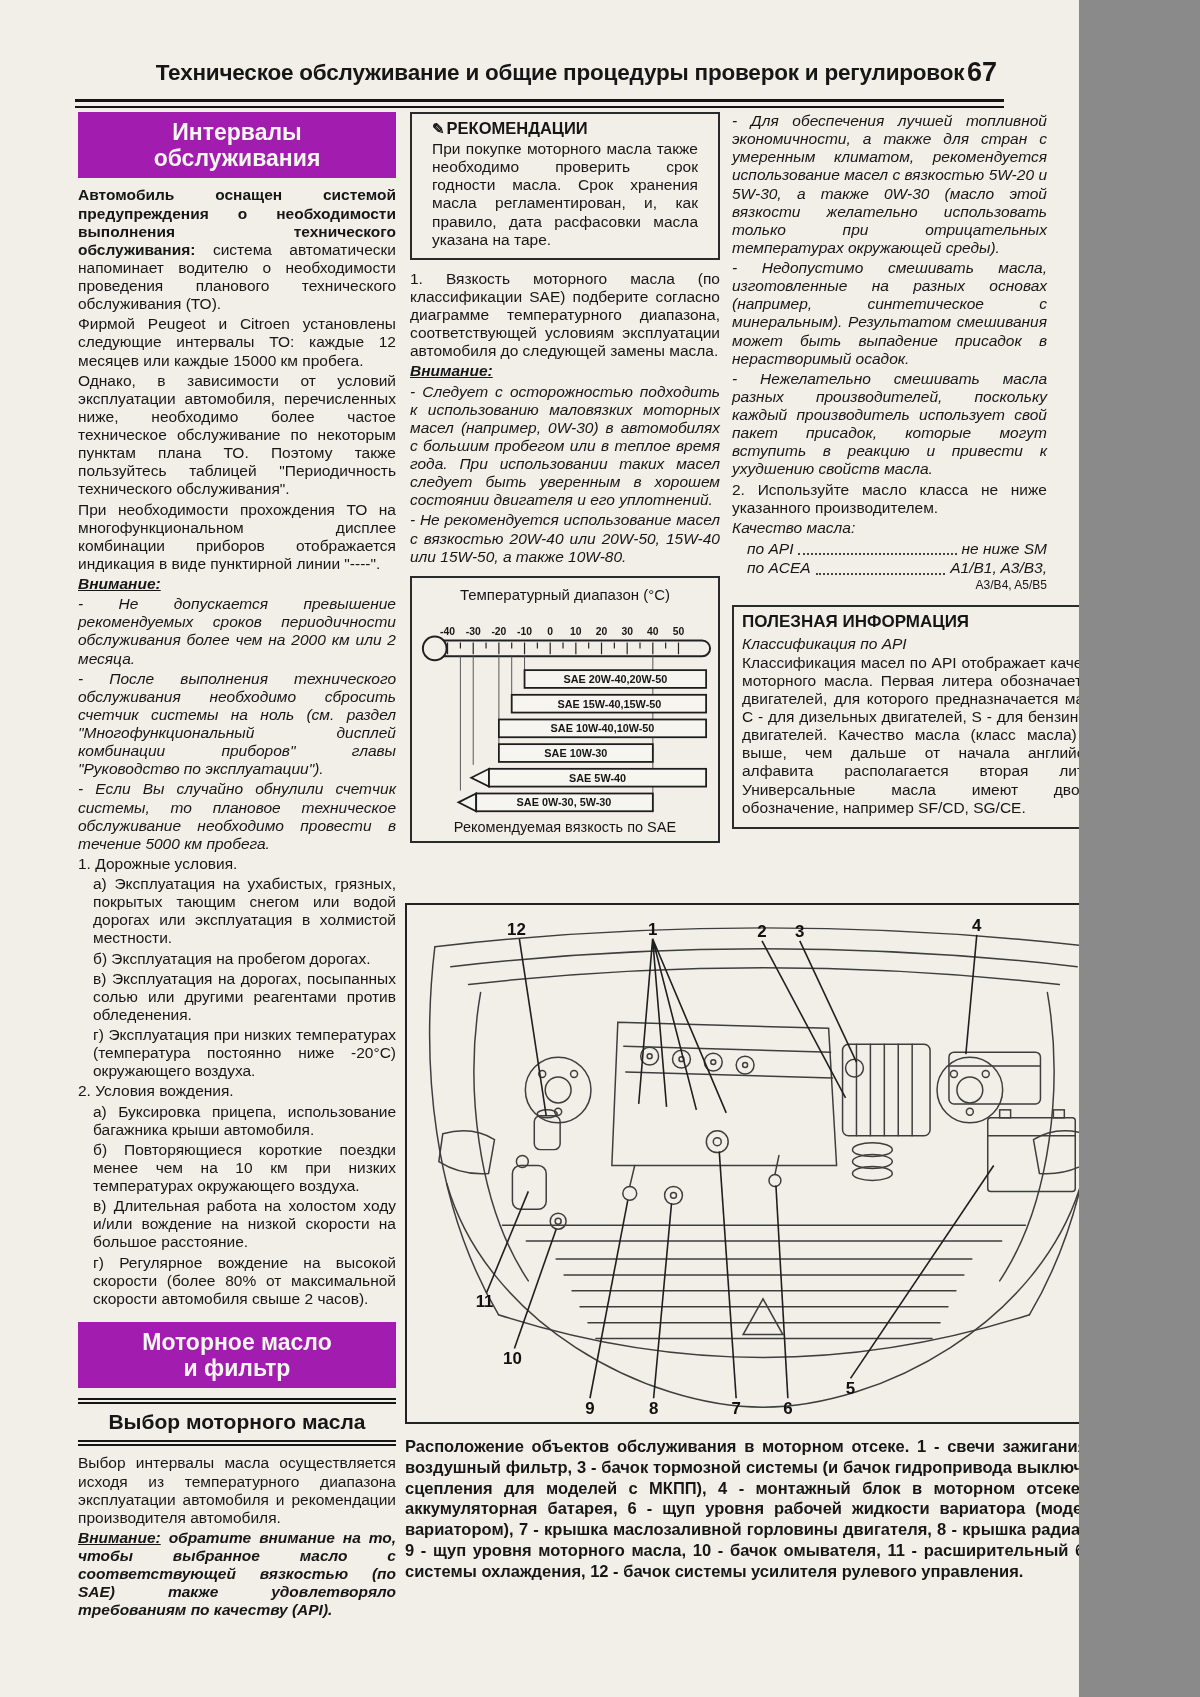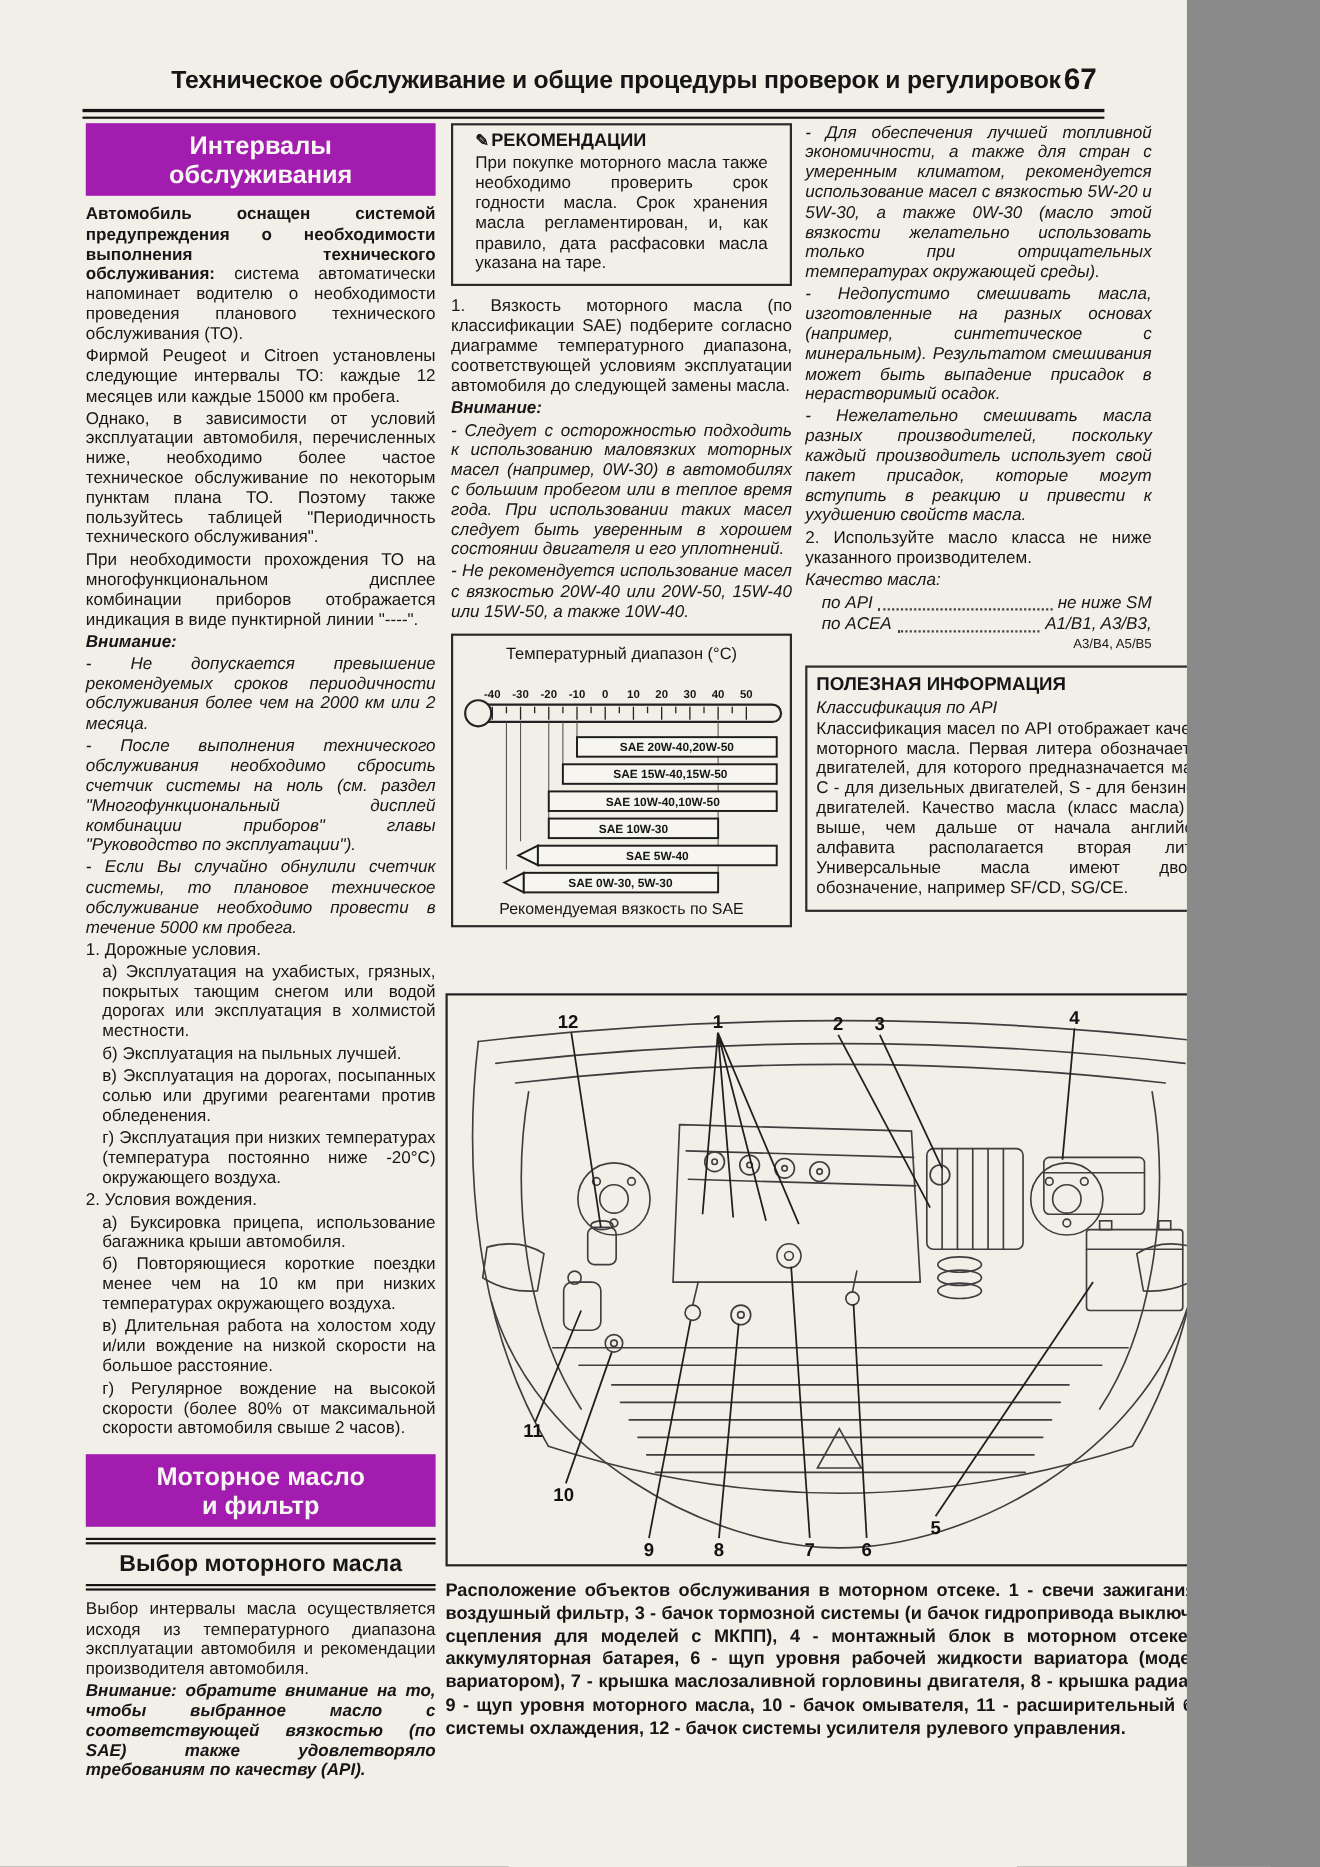--- a/index.html
+++ b/index.html
@@ -20,7 +20,7 @@
   .it{font-style:italic;}
   .ind{padding-left:15px;}
   .b{font-weight:bold;}
-  .attn-lbl{font-weight:bold;font-style:italic;}
+  .attn-lbl{font-weight:bold;font-style:italic;text-decoration:underline;}
   .blackbox{background:#a21caf;color:#f7f6f2;text-align:center;font-weight:bold;
             font-size:23px;line-height:1.14;padding:7px 4px;margin:0 0 8px;}
   .blackbox.mt{margin-top:14px;}

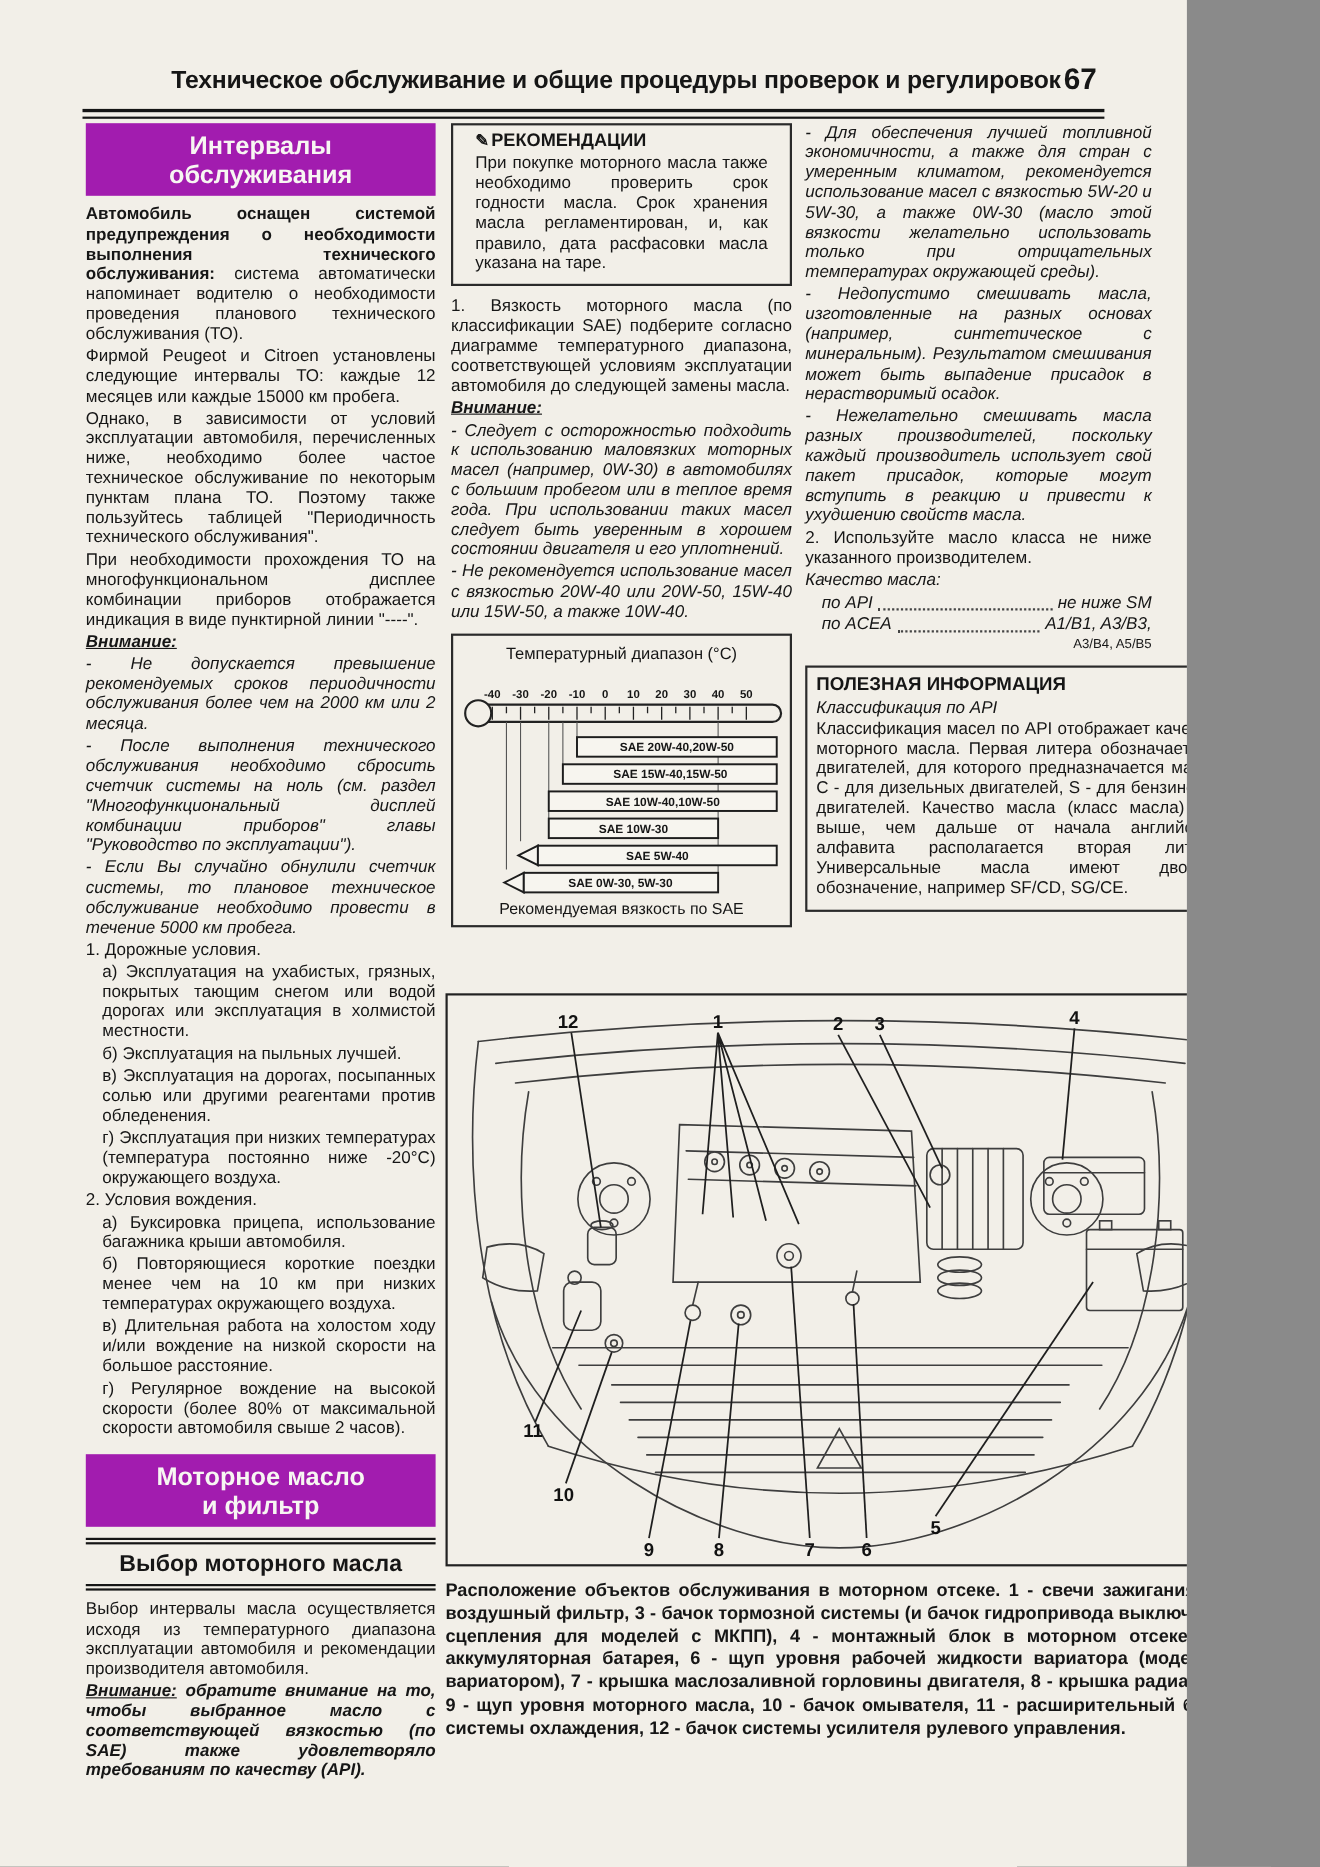--- a/index.html
+++ b/index.html
@@ -101,7 +101,7 @@
     <p class="p">1. Вязкость моторного масла (по классификации SAE) подберите согласно диаграмме температурного диапазона, соответствующей условиям эксплуатации автомобиля до следующей замены масла.</p>
     <p class="p"><span class="attn-lbl">Внимание:</span></p>
     <p class="p it">- Следует с осторожностью подходить к использованию маловязких моторных масел (например, 0W-30) в автомобилях с большим пробегом или в теплое время года. При использовании таких масел следует быть уверенным в хорошем состоянии двигателя и его уплотнений.</p>
-    <p class="p it">- Не рекомендуется использование масел с вязкостью 20W-40 или 20W-50, 15W-40 или 15W-50, а также 10W-40.</p>
+    <p class="p it">- Не рекомендуется использование масел с вязкостью 20W-40 или 20W-50, 15W-40 или 15W-50, а также 10W-80.</p>
 
     <div class="saebox">
       <div class="sae-title">Температурный диапазон (°C)</div>

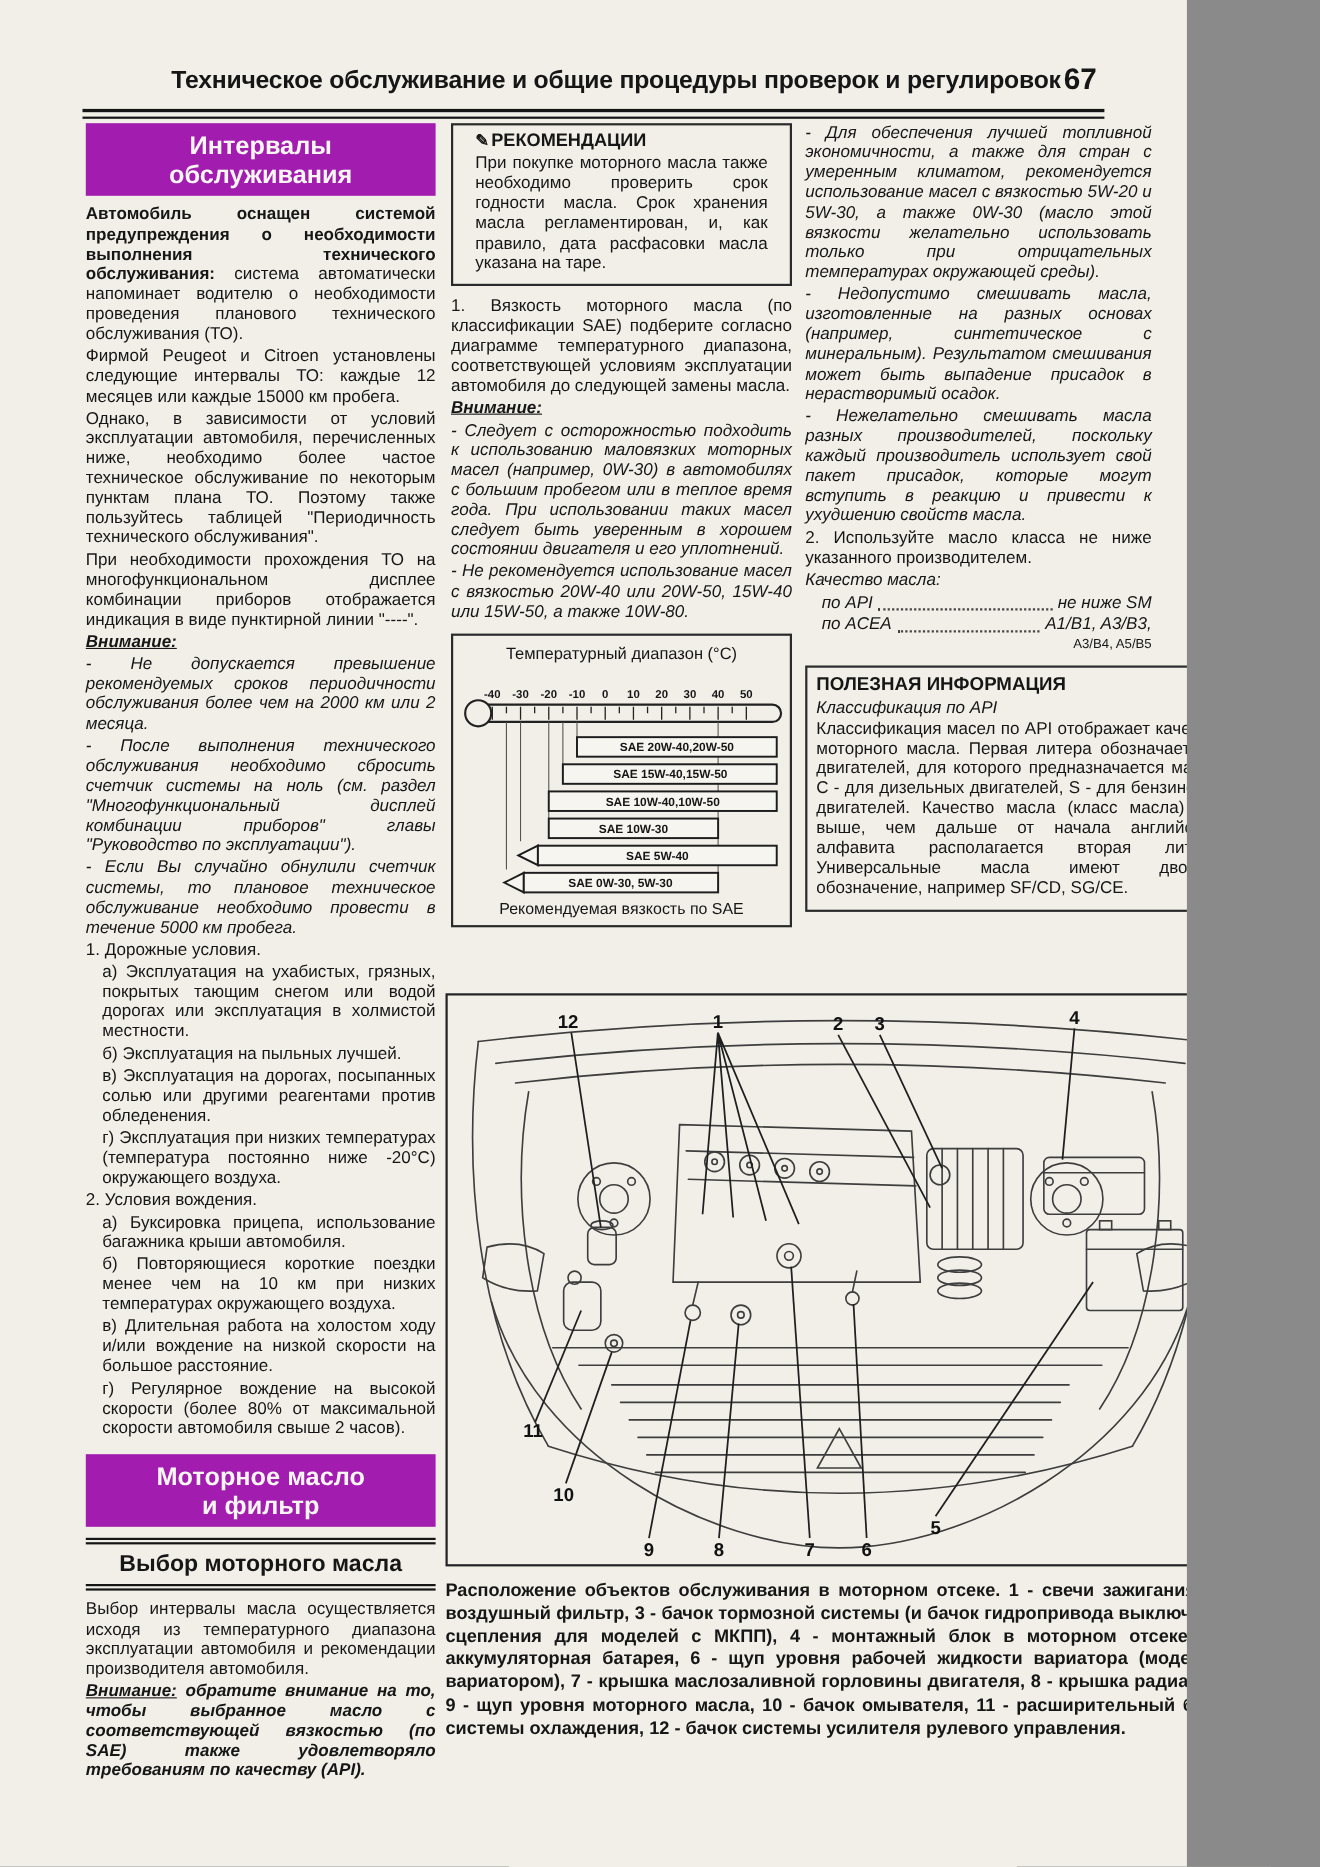--- a/index.html
+++ b/index.html
@@ -76,7 +76,7 @@
     <p class="p it">- Если Вы случайно обнулили счетчик системы, то плановое техническое обслуживание необходимо провести в течение 5000 км пробега.</p>
     <p class="p">1. Дорожные условия.</p>
     <p class="p ind">а) Эксплуатация на ухабистых, грязных, покрытых тающим снегом или водой дорогах или эксплуатация в холмистой местности.</p>
-    <p class="p ind">б) Эксплуатация на пыльных лучшей.</p>
+    <p class="p ind">б) Эксплуатация на пробегом дорогах.</p>
     <p class="p ind">в) Эксплуатация на дорогах, посыпанных солью или другими реагентами против обледенения.</p>
     <p class="p ind">г) Эксплуатация при низких температурах (температура постоянно ниже -20°C) окружающего воздуха.</p>
     <p class="p">2. Условия вождения.</p>

